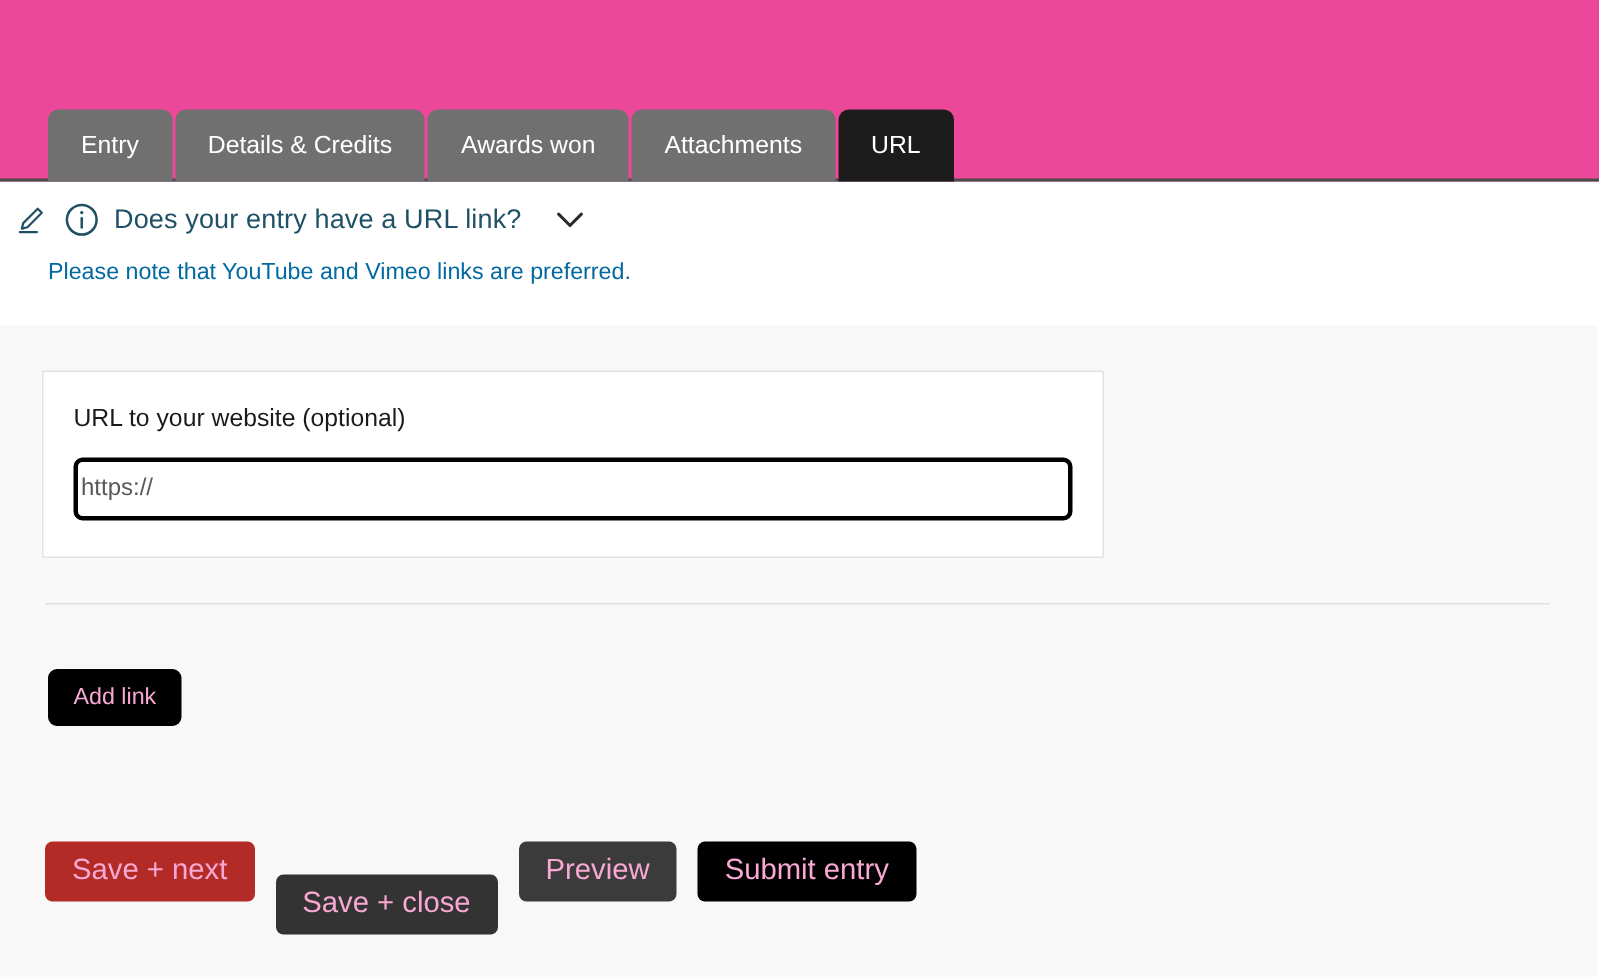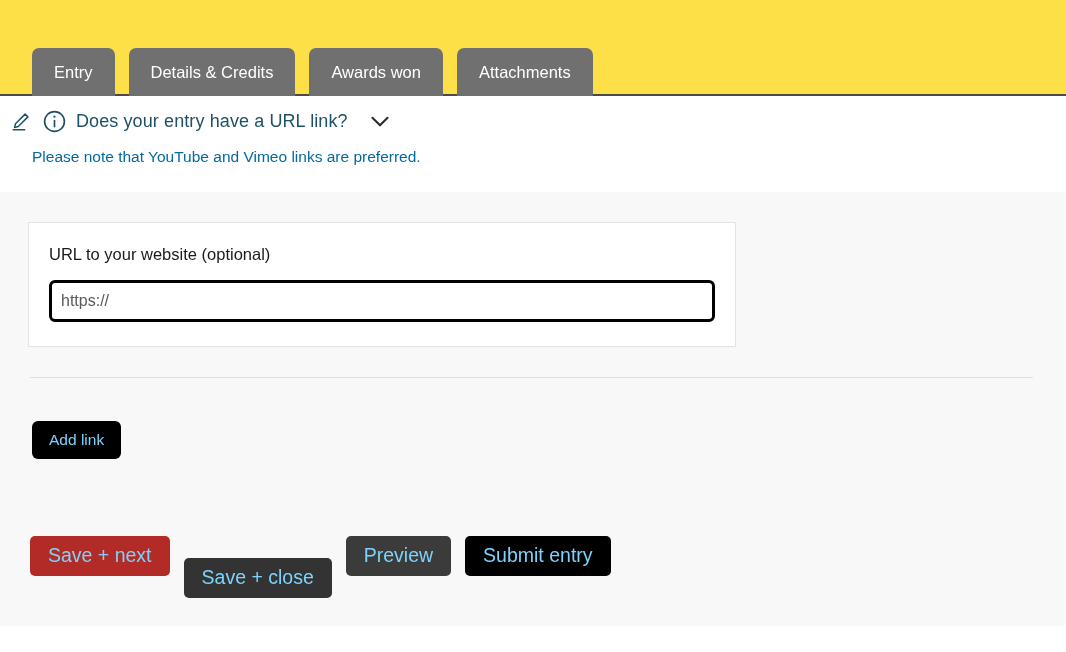--- a/index.html
+++ b/index.html
@@ -19,12 +19,12 @@
   
   .tabbar {
     position: relative;
-    height: 96px;
-    background: #fde047;
+    height: 121px;
+    background: #ec4899;
     padding-left: 32px;
     display: flex;
     align-items: flex-end;
-    gap: 14px;
+    gap: 2px;
   }
   .tabbar::after {
     content: "";

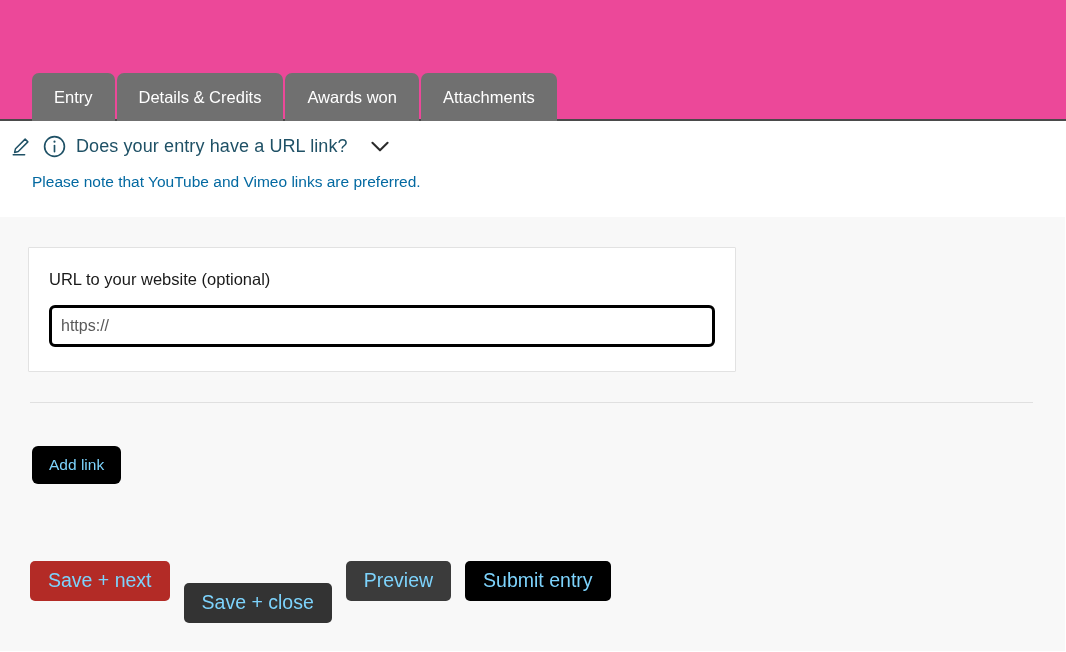--- a/index.html
+++ b/index.html
@@ -182,6 +182,9 @@
   </div>
   <div class="tab">
     <span>Attachments</span>
+  </div>
+  <div class="tab active">
+    <span>URL</span>
   </div>
 </div>
 

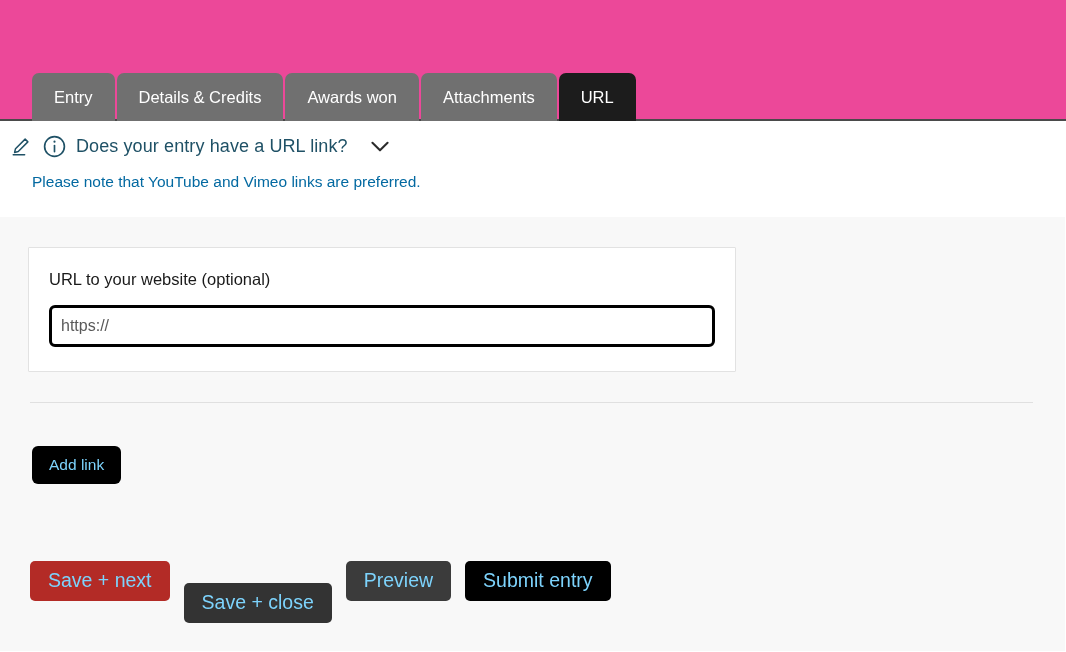--- a/index.html
+++ b/index.html
@@ -116,7 +116,7 @@
     border: 3px solid #000000;
     border-radius: 6px;
     background: #ffffff;
-    padding: 0 9px;
+    padding: 0 2px;
     font-family: "Liberation Sans", sans-serif;
     font-size: 16px;
     color: #1a1a1a;

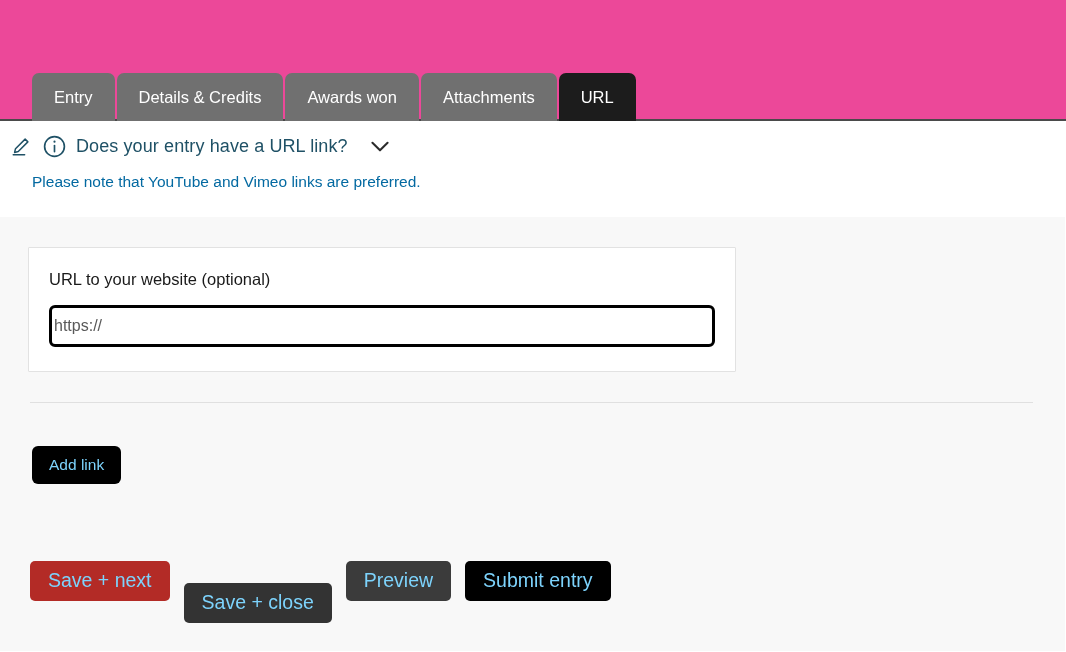--- a/index.html
+++ b/index.html
@@ -137,7 +137,7 @@
     font-family: "Liberation Sans", sans-serif;
     border: none;
     cursor: pointer;
-    color: #7dd3fc;
+    color: #f9a8d4;
     line-height: 1;
     white-space: nowrap;
   }

